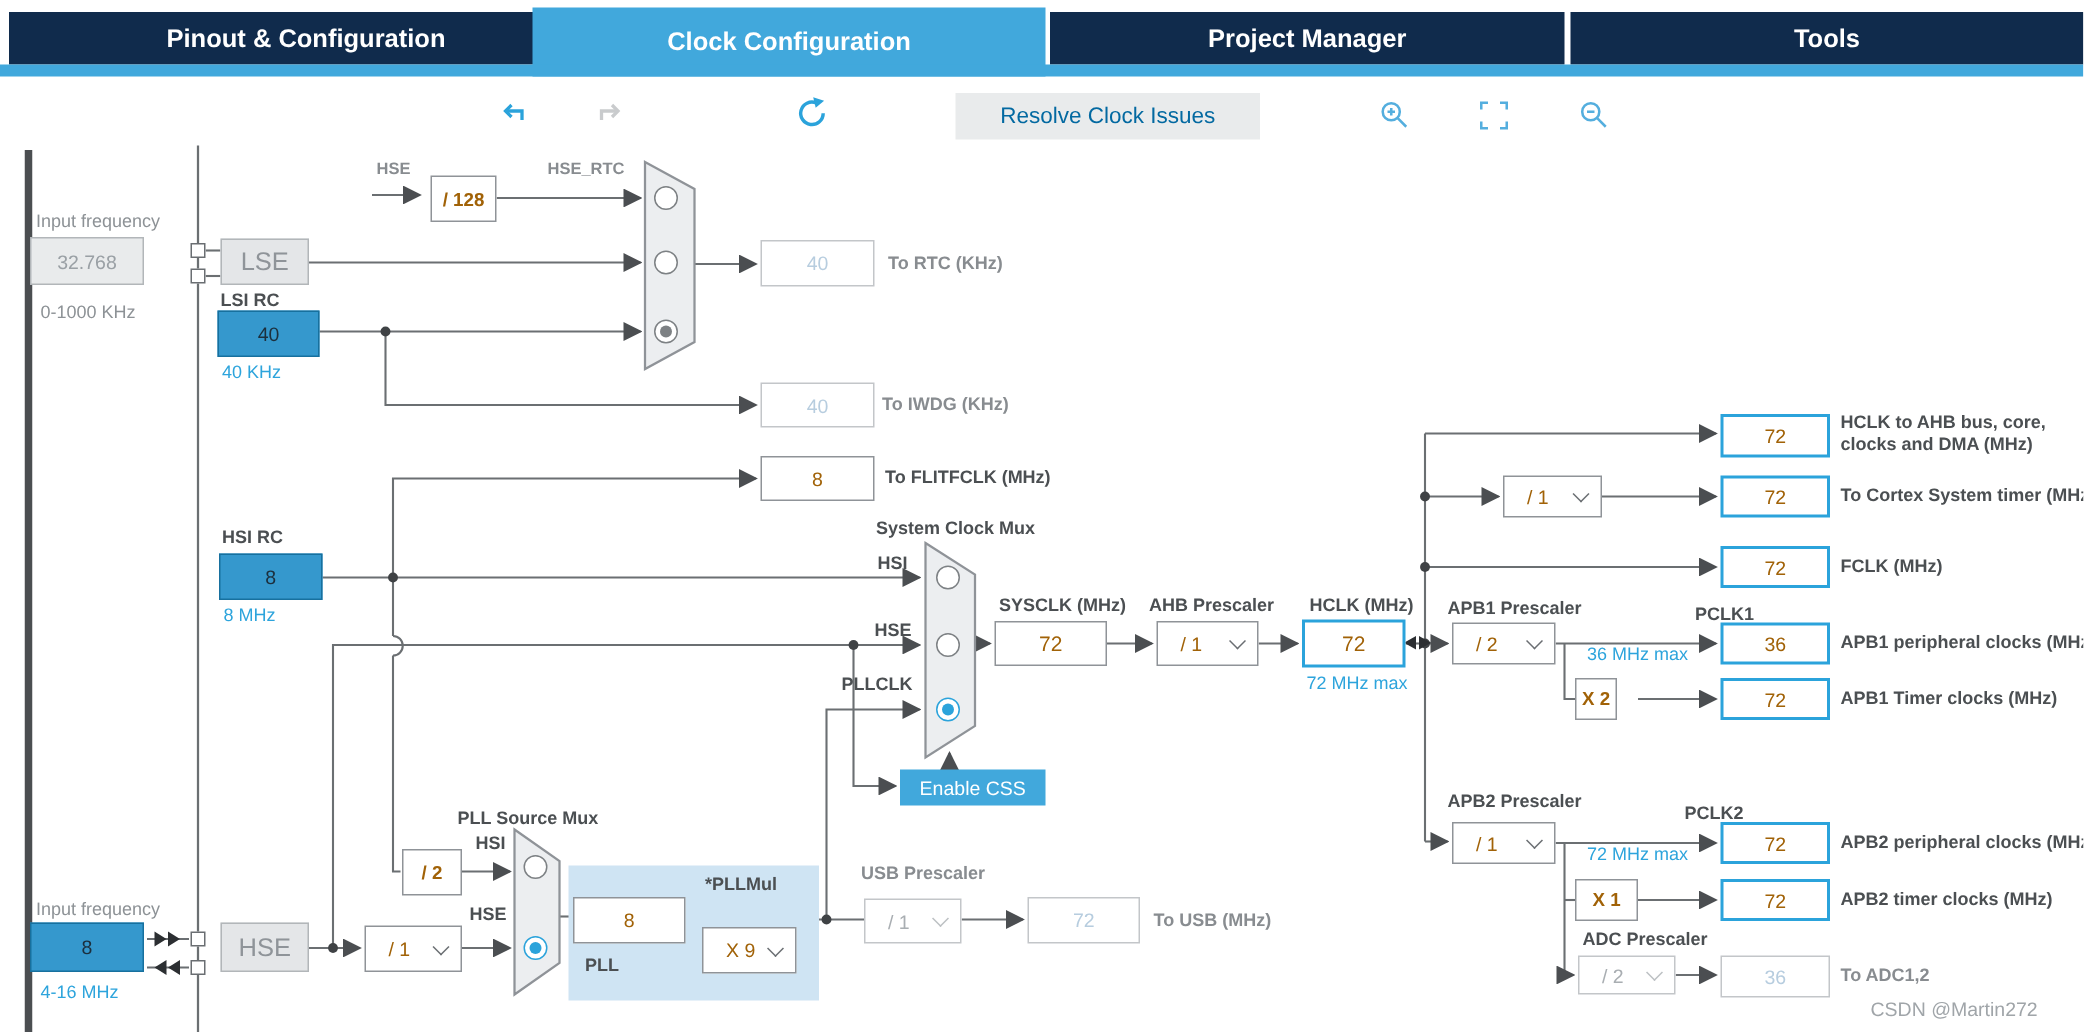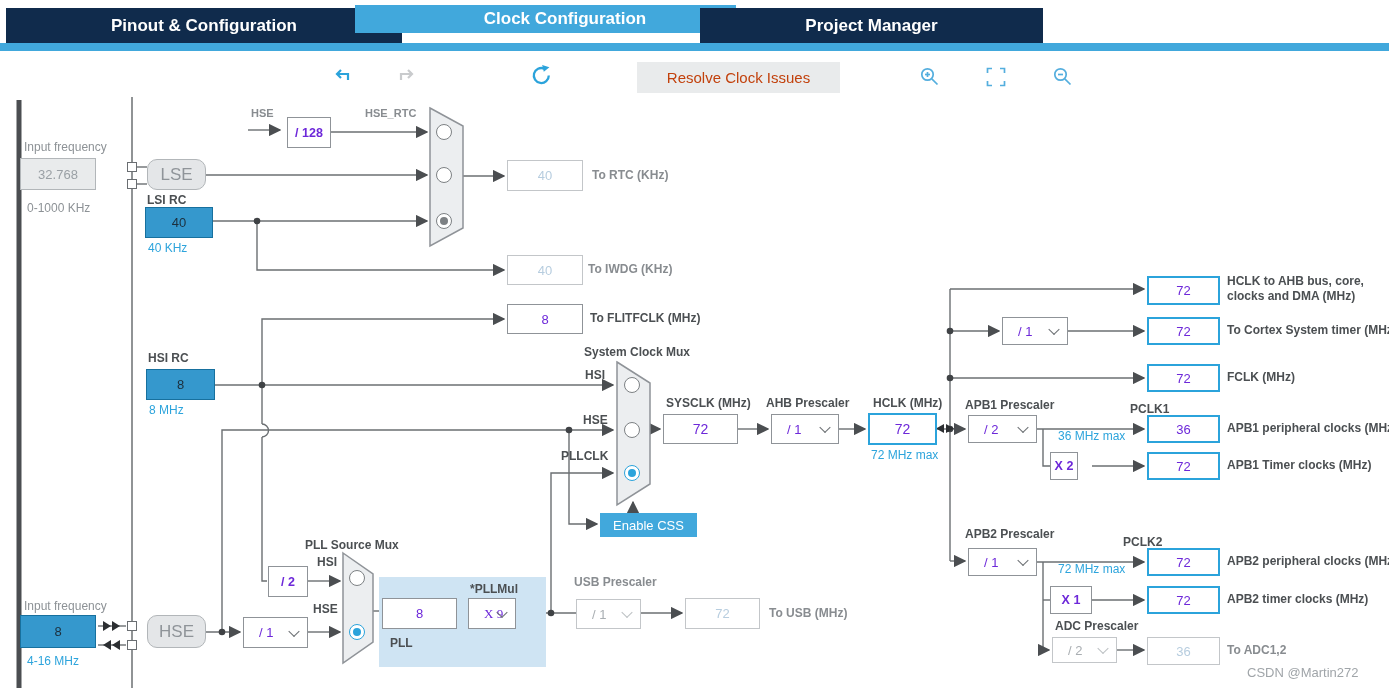--- a/index.html
+++ b/index.html
@@ -7,7 +7,7 @@
         font-family:"Liberation Sans",sans-serif;}
   .tab{position:absolute;top:8px;height:35px;background:#102b4c;color:#fff;display:flex;
        align-items:center;justify-content:center;font-size:17px;font-weight:bold;cursor:pointer;}
-  .tab.active{top:5px;height:28px;background:#41a8dc;padding-left:39px;}
+  .tab.active{top:5px;height:46px;background:#41a8dc;}
   .strip{position:absolute;left:0;top:43px;width:100%;height:8px;background:#41a8dc;}
   .lbl{position:absolute;font-size:12px;font-weight:bold;color:#4b4f52;white-space:nowrap;}
   .lbl.gray{color:#888c90;}

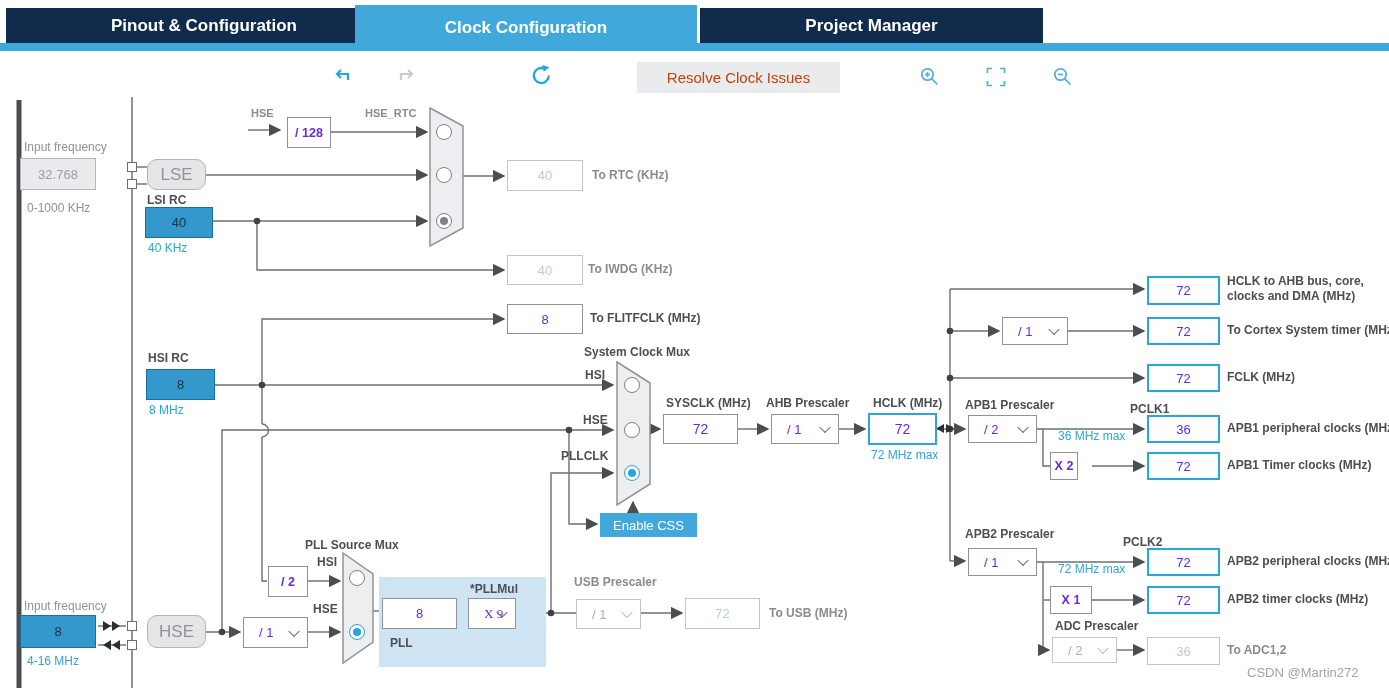--- a/index.html
+++ b/index.html
@@ -51,6 +51,7 @@
   <div class="tab" style="left:6px;width:396px;">Pinout &amp; Configuration</div>
   <div class="tab active" style="left:355px;width:342px;">Clock Configuration</div>
   <div class="tab" style="left:700px;width:343px;">Project Manager</div>
+  <div class="tab" style="left:1047px;width:342px;">Tools</div>
   <div class="strip"></div>
 
   <div class="icon" style="left:333px;top:66px;">

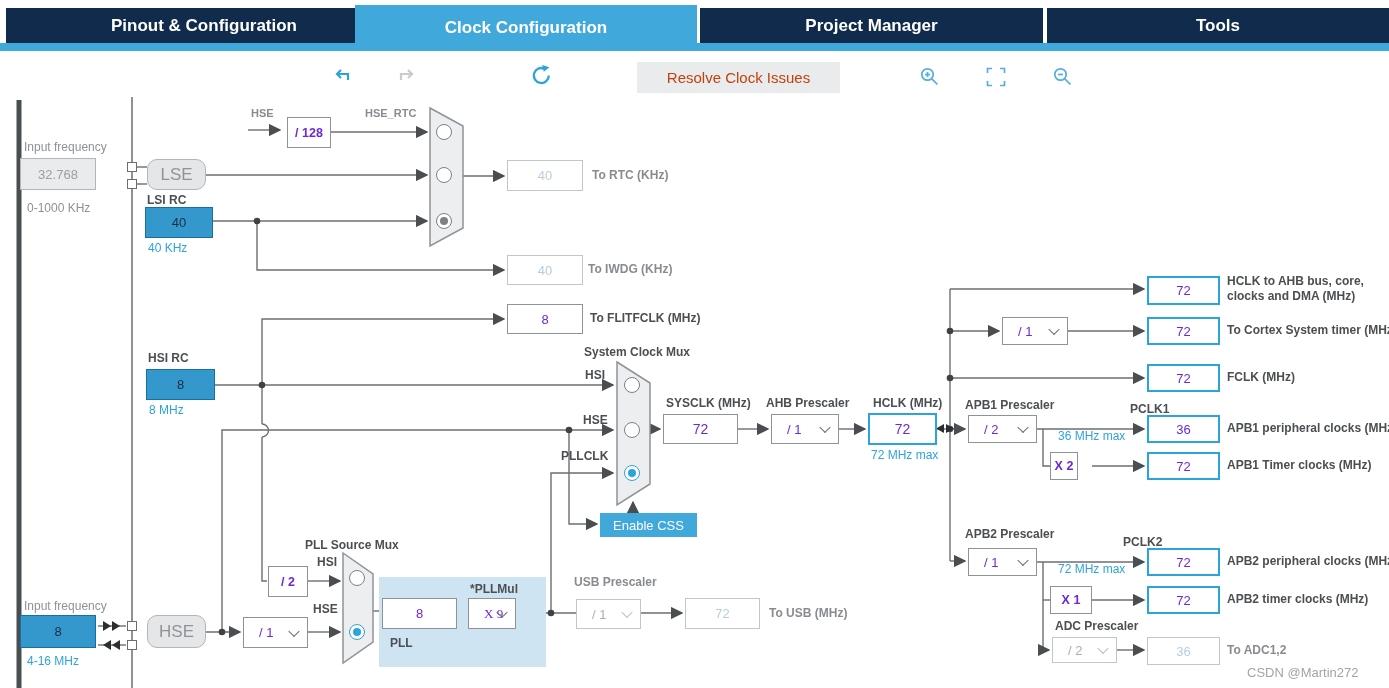--- a/index.html
+++ b/index.html
@@ -38,7 +38,7 @@
            justify-content:center;font-size:13px;cursor:pointer;}
   .pll-region{position:absolute;background:#cfe4f3;}
   .icon{position:absolute;cursor:pointer;}
-  .resolve{position:absolute;background:#e9ebec;color:#c2410c;display:flex;align-items:center;
+  .resolve{position:absolute;background:#e9ebec;color:#0369a1;display:flex;align-items:center;
            justify-content:center;font-size:15px;cursor:default;}
   .wm{position:absolute;color:#a0a5a9;font-size:13px;white-space:nowrap;}
   .wires{position:absolute;left:0;top:0;}

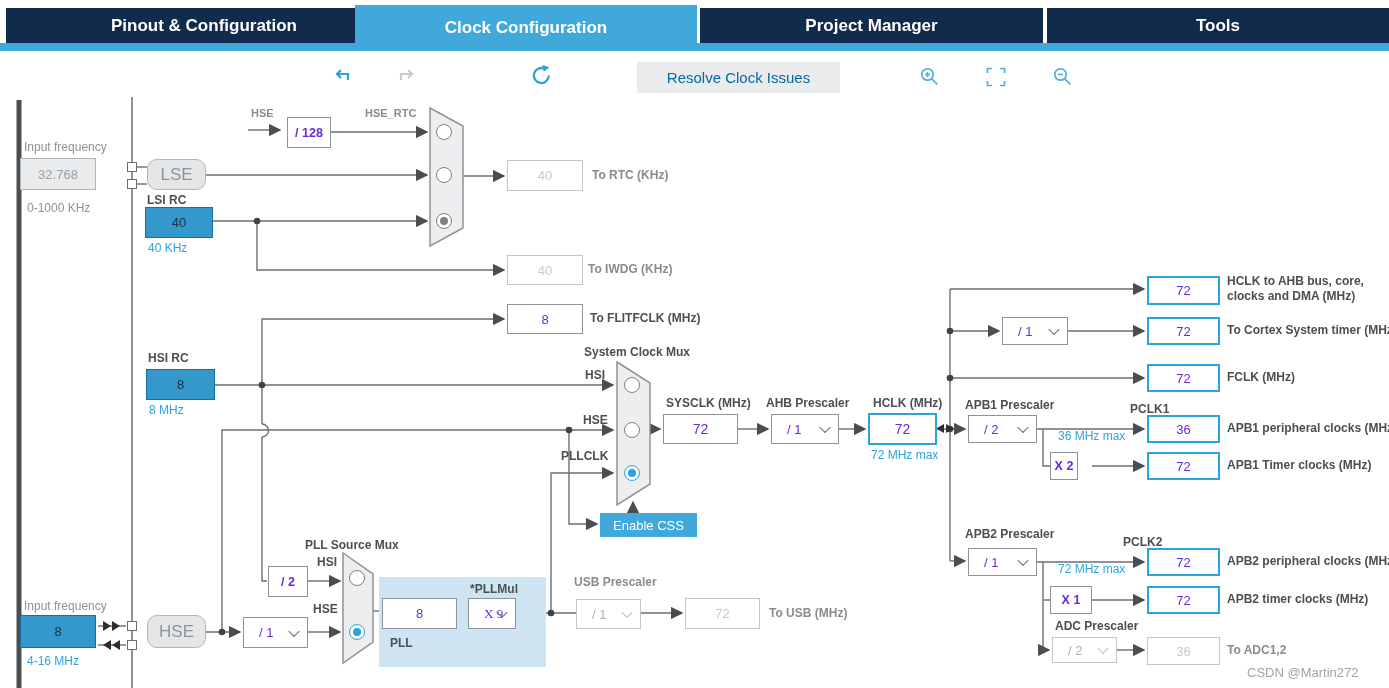--- a/index.html
+++ b/index.html
@@ -15,7 +15,7 @@
   .lbl.blue{font-weight:normal;color:#2da4dc;}
   .lbl.small{font-size:11px;}
   .bx{position:absolute;box-sizing:border-box;border:1.5px solid #8f9398;background:#fff;
-      display:flex;align-items:center;justify-content:center;font-size:13px;color:#6d28d9;}
+      display:flex;align-items:center;justify-content:center;font-size:13px;color:#a16207;}
   .bx.bold{font-weight:bold;font-size:12.5px;}
   .bx.blue{background:#3598cd;border-color:#17709e;color:#1c2f3d;}
   .bx.edit{border:2px solid #2ba3db;}

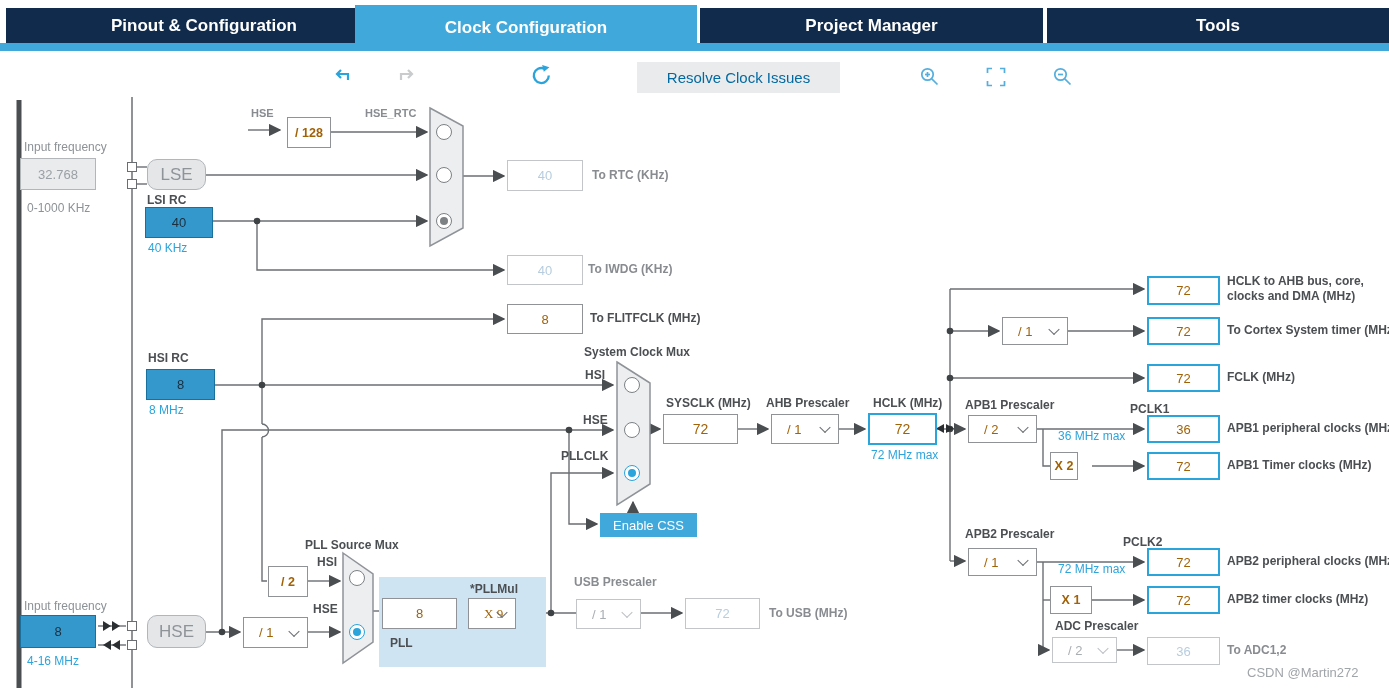--- a/index.html
+++ b/index.html
@@ -20,7 +20,7 @@
   .bx.blue{background:#3598cd;border-color:#17709e;color:#1c2f3d;}
   .bx.edit{border:2px solid #2ba3db;}
   .bx.dis{border-color:#c3c6c9;color:#b7cddf;}
-  .bx.gray{background:#e4e6e8;border-color:#b2b6b9;color:#8f9499;font-size:17px;border-radius:10px;}
+  .bx.gray{background:#e4e6e8;border-color:#b2b6b9;color:#8f9499;font-size:17px;}
   .bx.grayval{background:#e9ebec;border-color:#b2b6b9;color:#9aa0a5;}
   .dd{justify-content:flex-start;padding-left:15px;}
   .chev{position:absolute;right:9px;top:50%;width:7px;height:7px;border-right:1.7px solid #6a6e72;

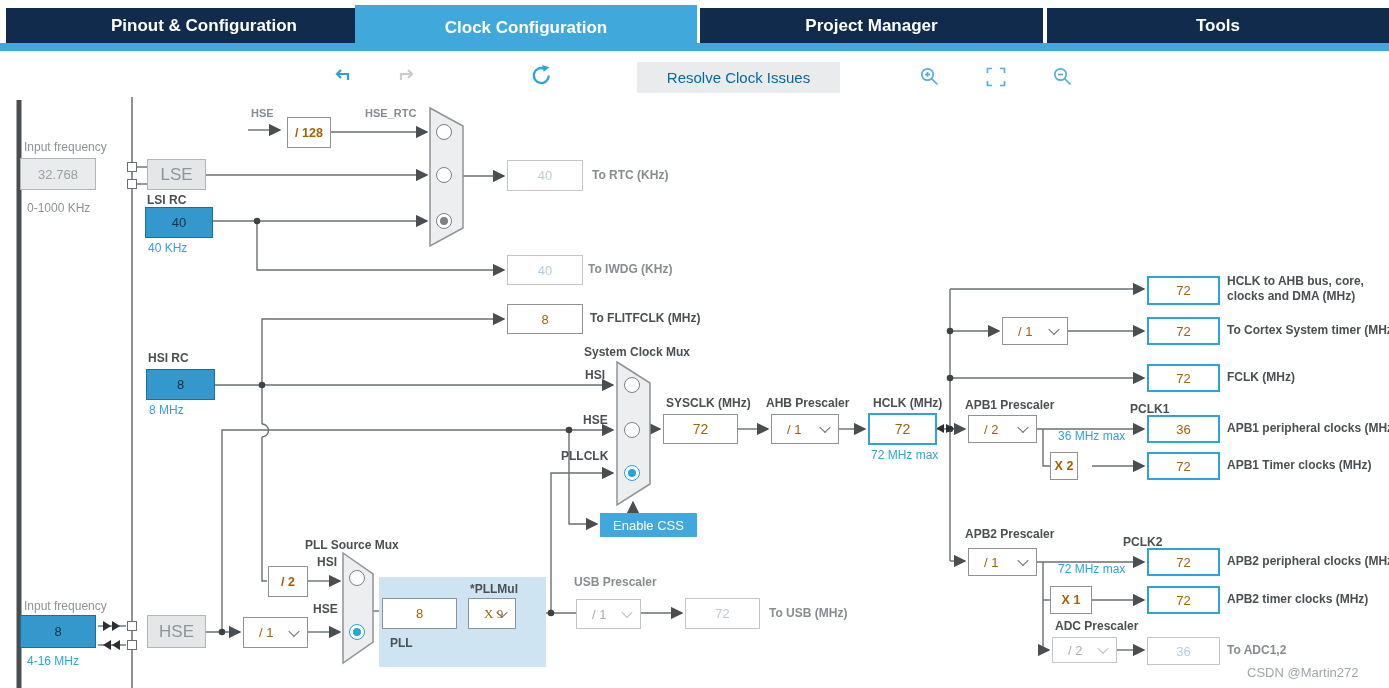--- a/index.html
+++ b/index.html
@@ -236,7 +236,7 @@
   <div class="radio sel-blue on" style="left:349px;top:624px;"></div>
   <div class="bx" style="left:382px;top:598px;width:75px;height:31px;">8</div>
   <div class="lbl" style="left:470px;top:582px;">*PLLMul</div>
-  <div class="bx dd" style="left:468px;top:598px;width:48px;height:31px;font-family:Liberation Serif, serif;">
+  <div class="bx dd" style="left:468px;top:618px;width:63px;height:31px;">
     <span>X 9</span>
     <span class="chev"></span>
   </div>

